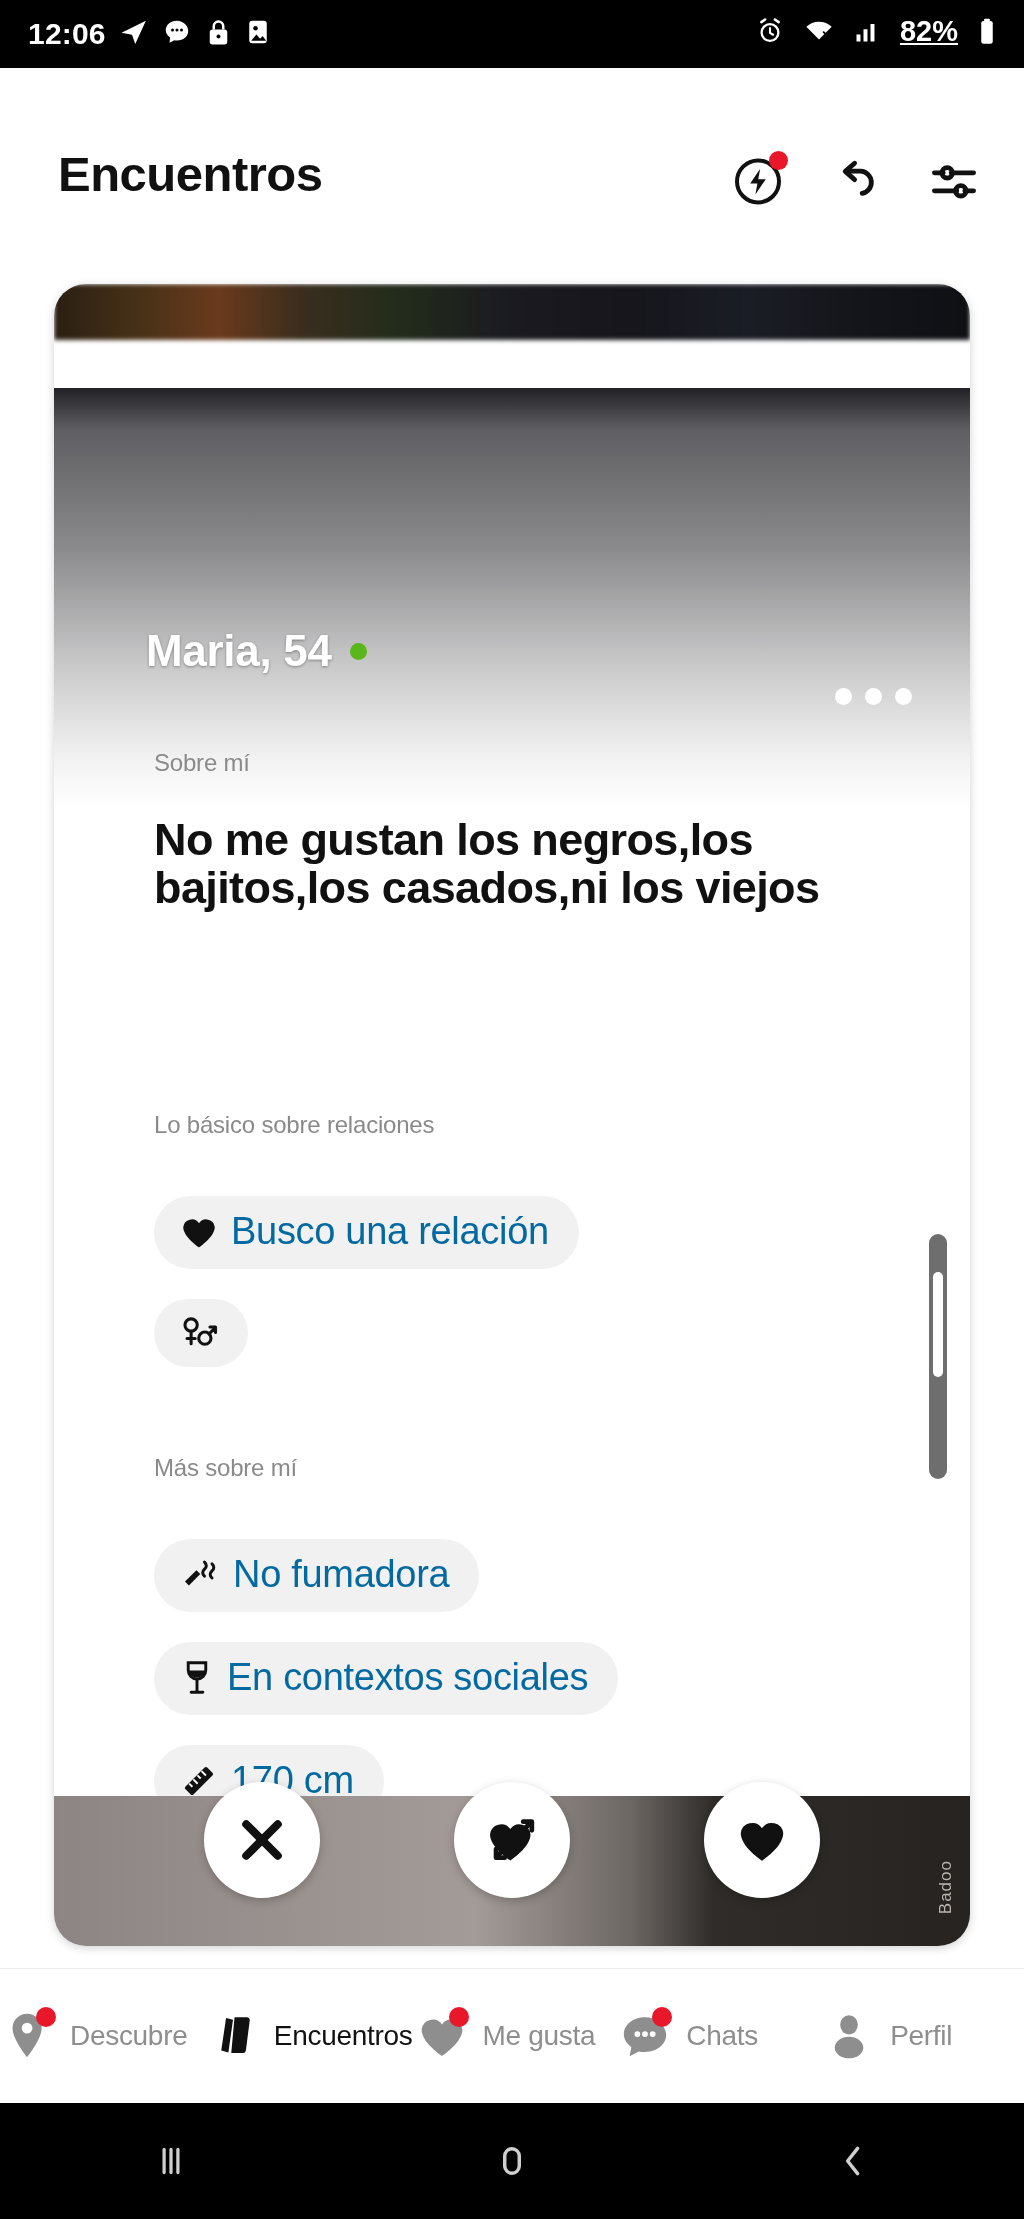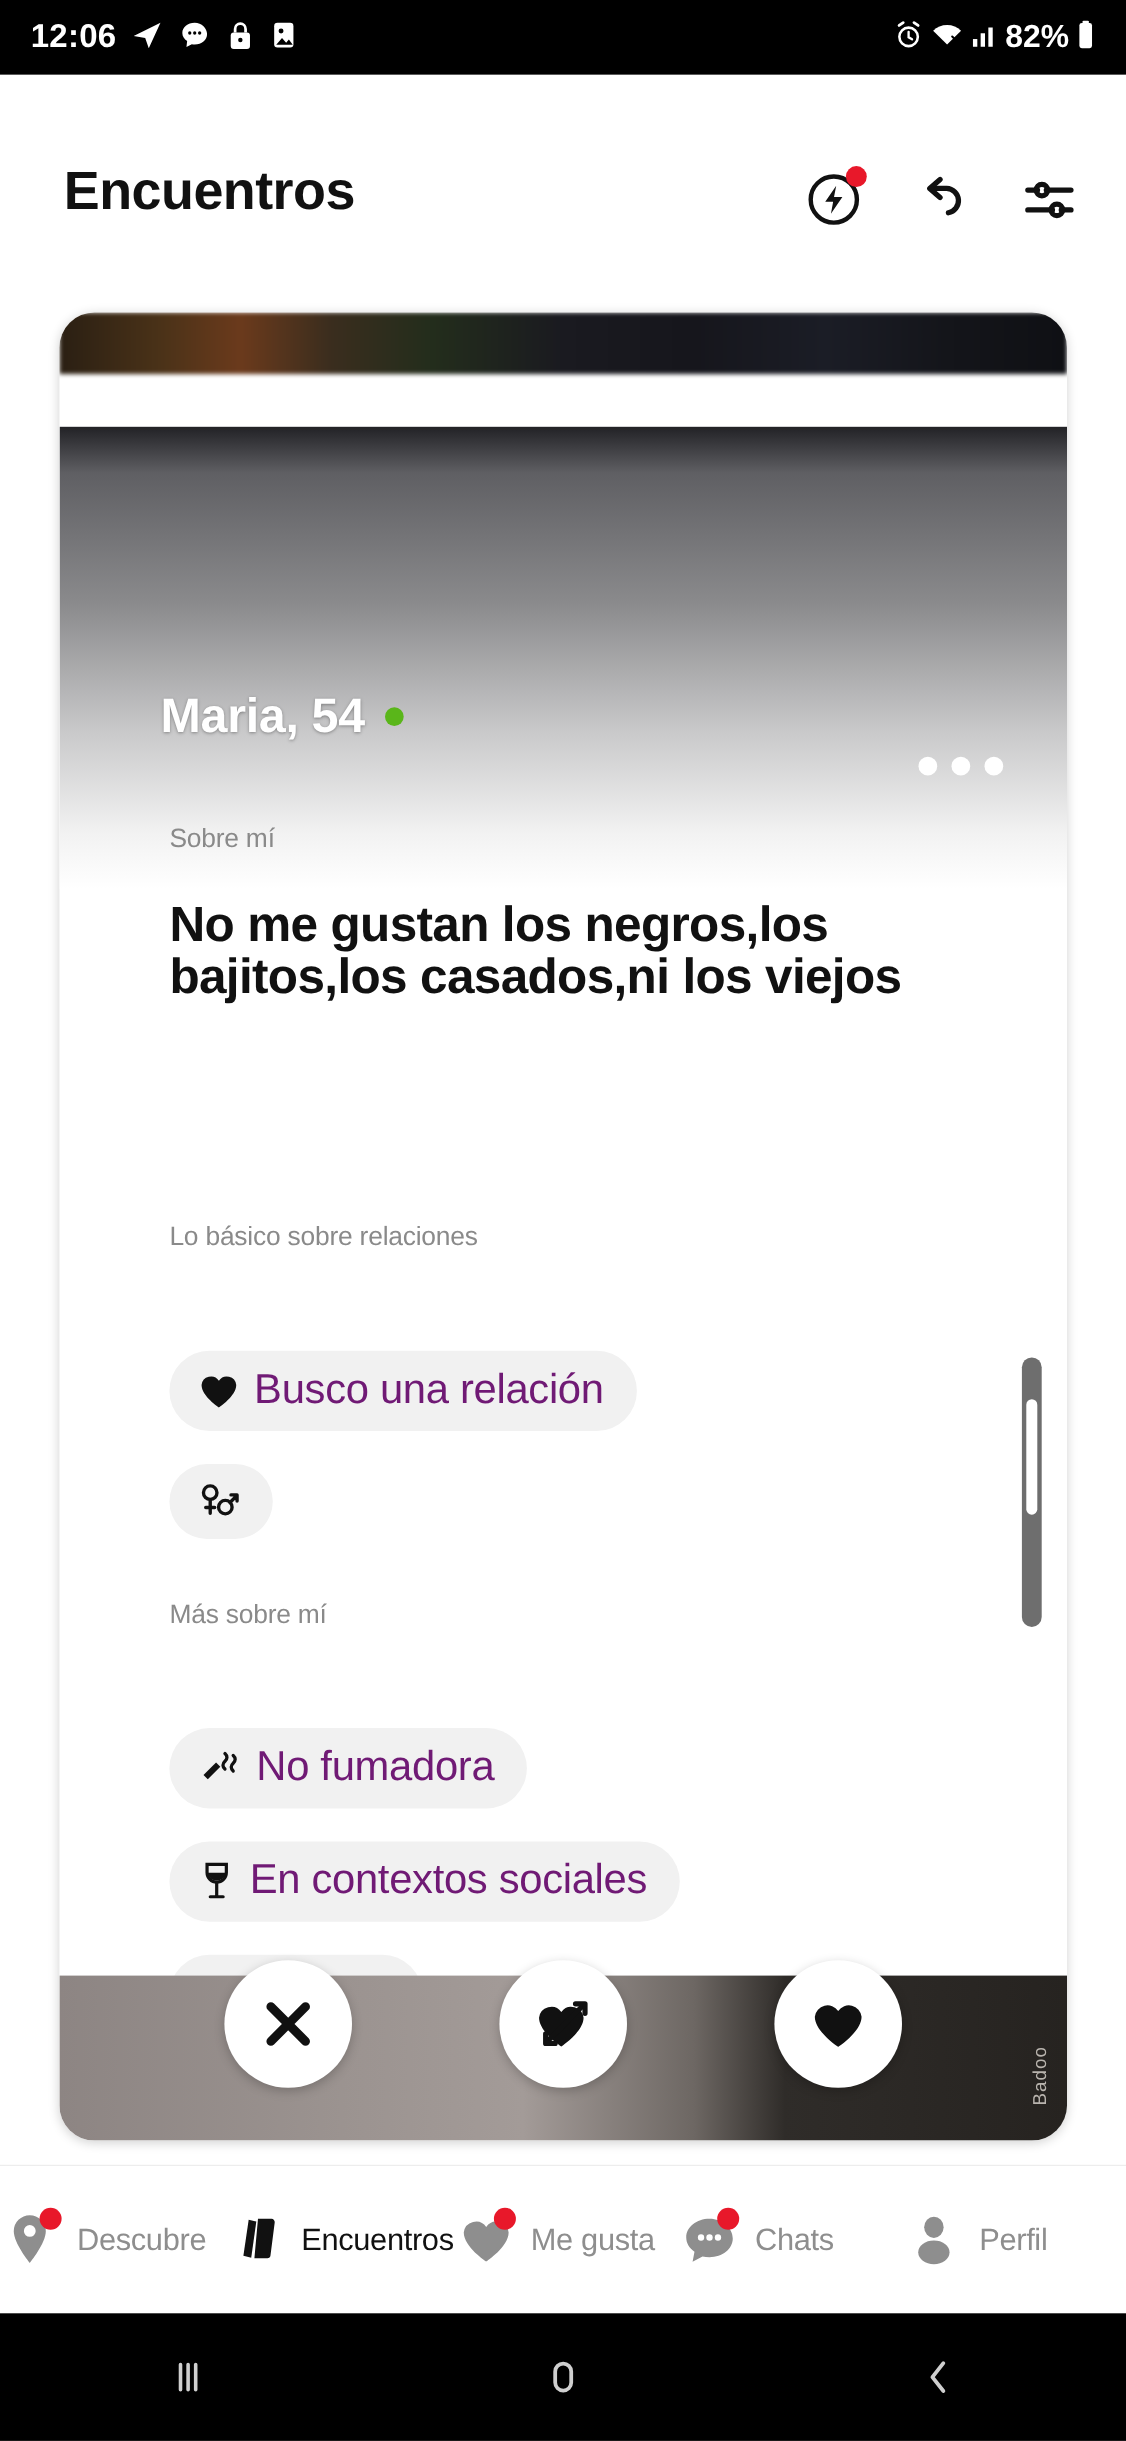--- a/index.html
+++ b/index.html
@@ -19,7 +19,7 @@
     padding:0 28px;
   }
   .sb-left{ display:flex; align-items:center; gap:13px; }
-  .sb-right{ display:flex; align-items:center; gap:6px; }
+  .sb-right{ display:flex; align-items:flex-start; gap:20px;text-decoration:underline; }
   .sb-time{ font-size:30px; font-weight:600; letter-spacing:.2px; color:#fff; line-height:1; }
   .sb-ico{ display:block; }
   .sb-batt{ font-size:29px; font-weight:600; color:#fff; line-height:1; }

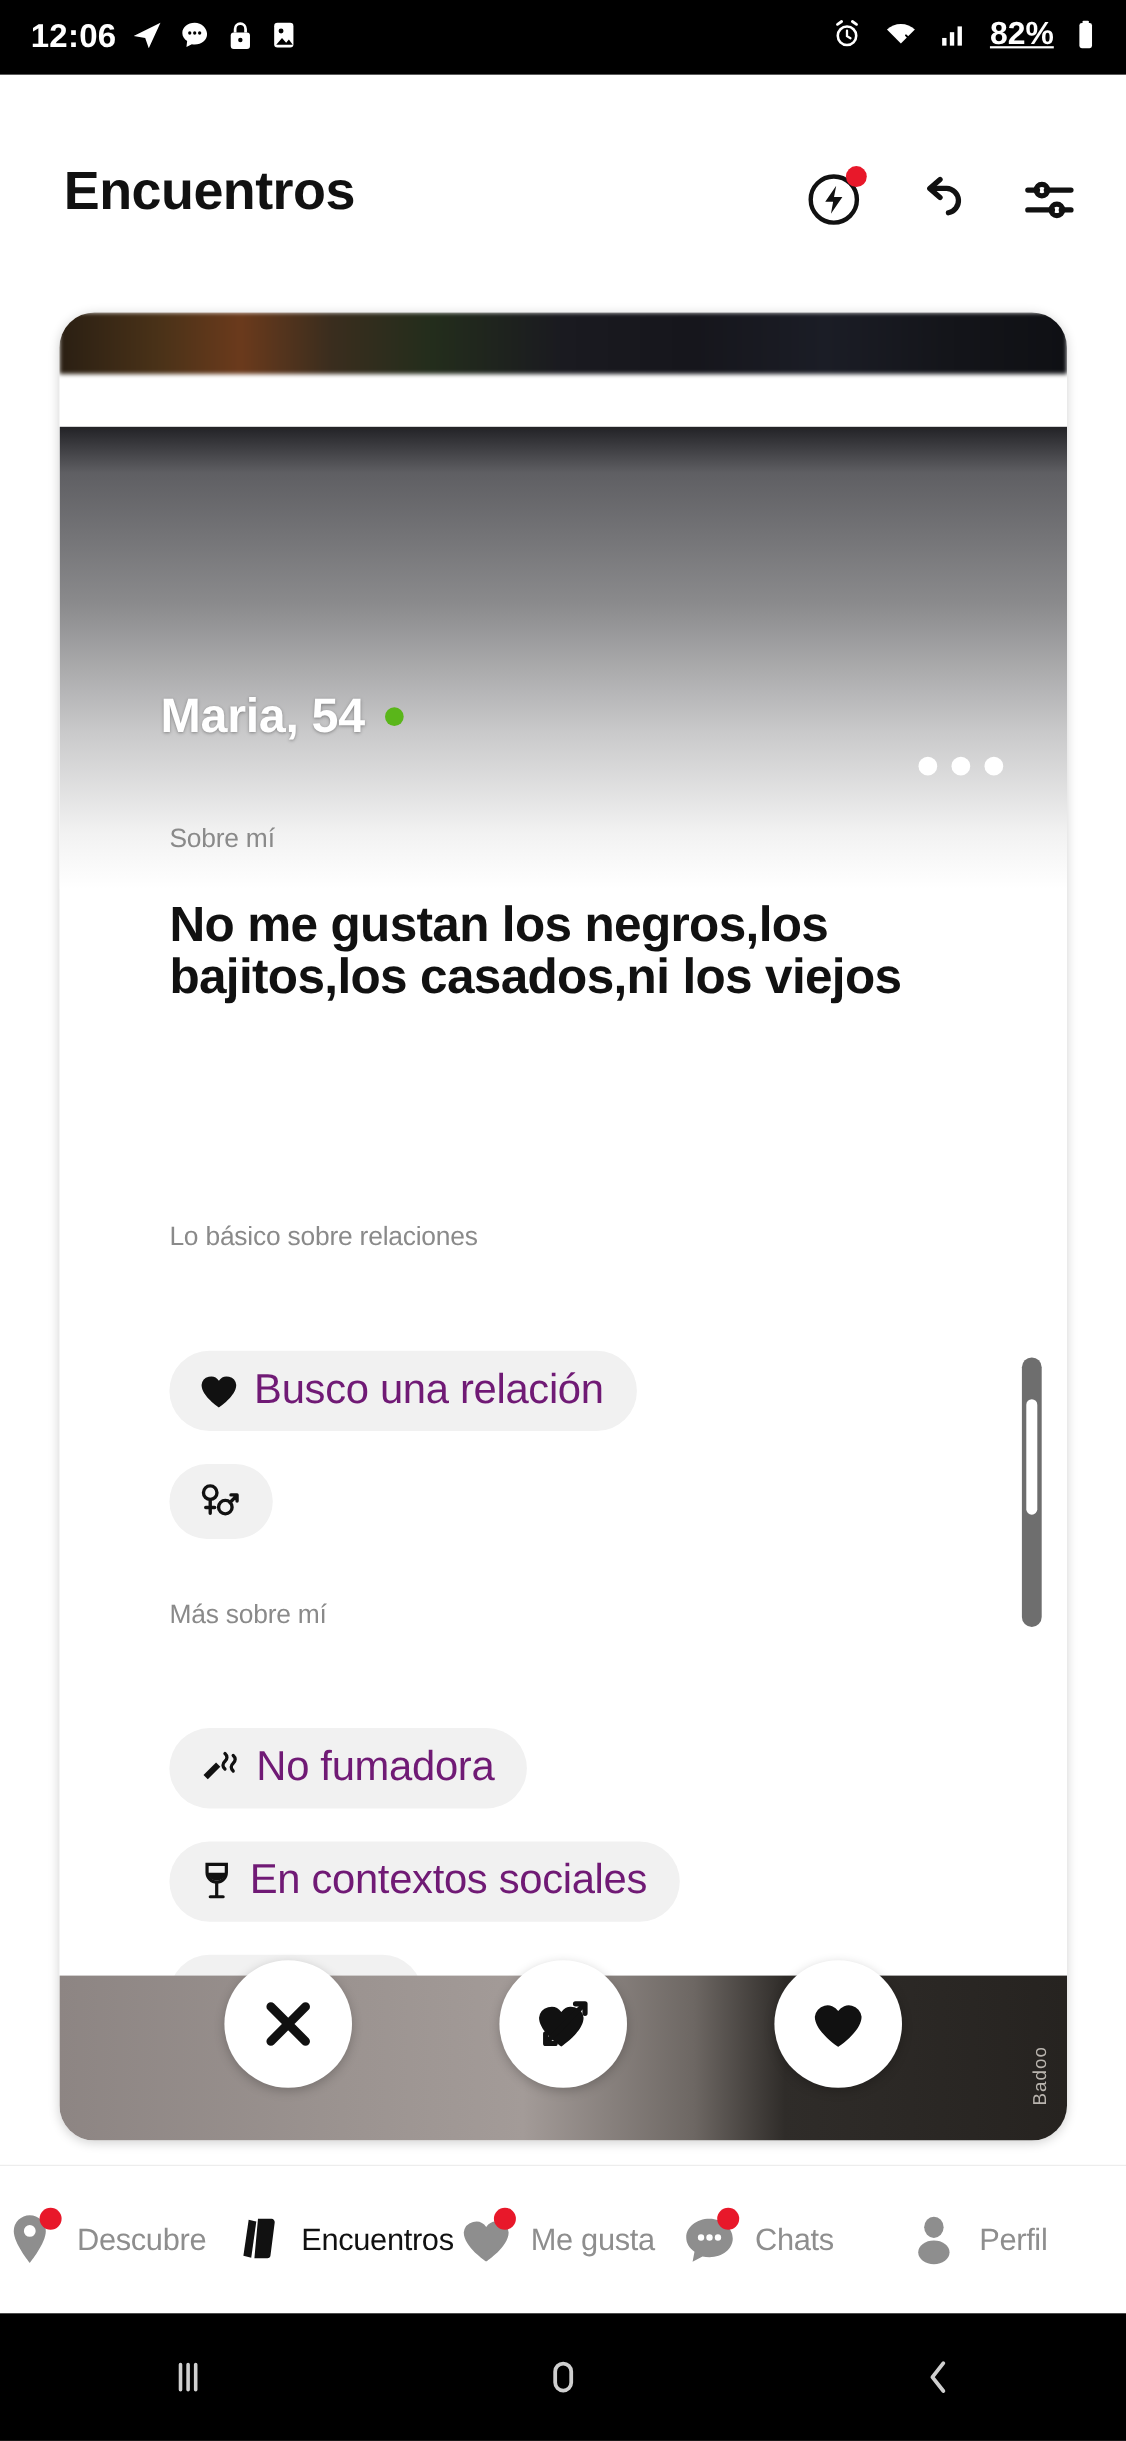--- a/index.html
+++ b/index.html
@@ -94,7 +94,7 @@
     display:inline-flex; align-items:center; gap:13px;
     background:#f1f1f1; border-radius:48px;
     padding:14px 30px 16px 26px;
-    font-size:38px; color:#701a75; letter-spacing:-.3px; white-space:nowrap;margin-top:32px;
+    font-size:38px; color:#0369a1; letter-spacing:-.3px; white-space:nowrap;
   }
   .chip .ic{ display:flex; align-items:center; justify-content:center; flex:0 0 auto; }
 

